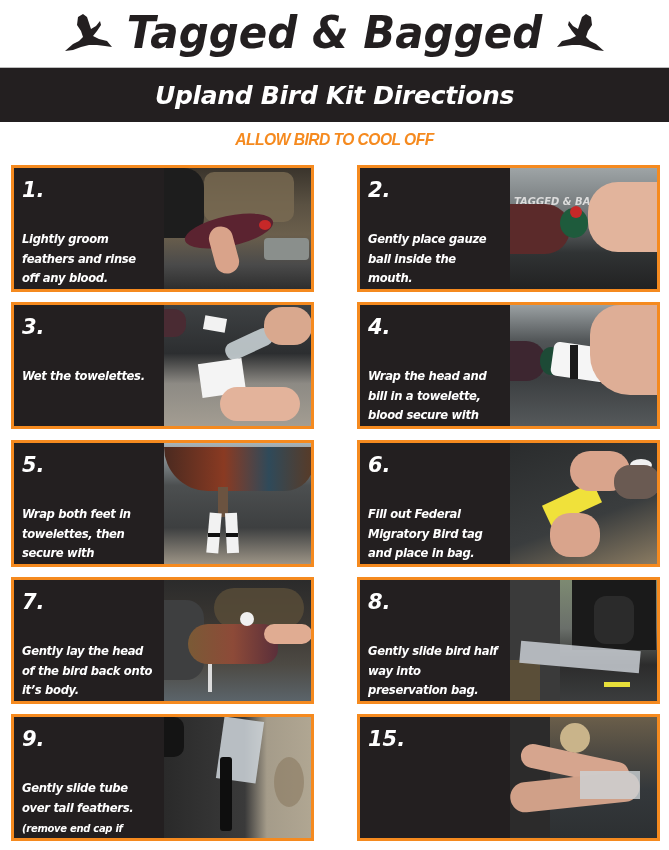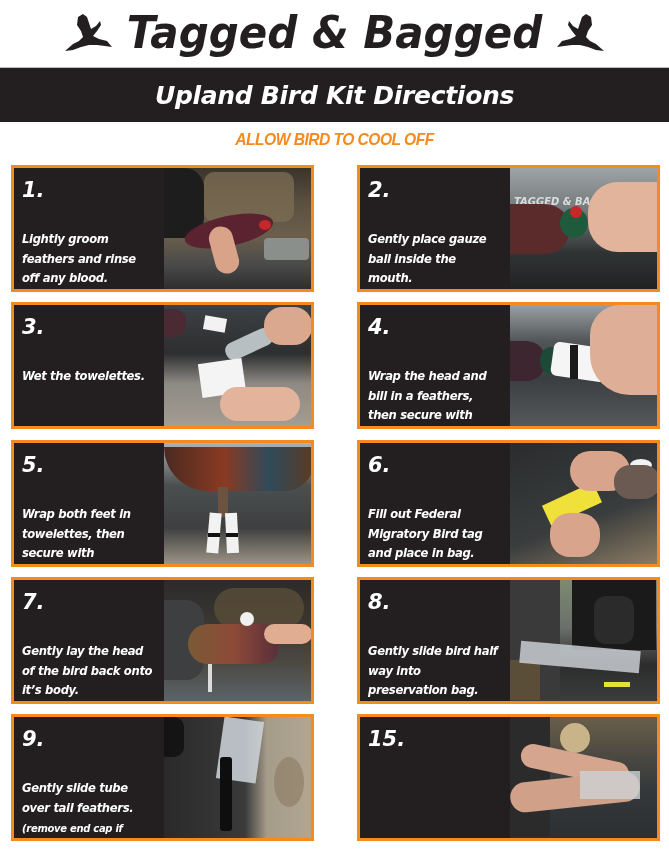--- a/index.html
+++ b/index.html
@@ -129,7 +129,7 @@
 <div class="card c-right r2">
   <div class="text">
     <div class="num">4.</div>
-    <div class="desc">Wrap the head and bill in a feathers, then secure with strap.</div>
+    <div class="desc">Wrap the head and bill in a towelette, blood secure with strap.</div>
   </div>
   <div class="photo" style="background:linear-gradient(180deg,#9aa0a2 0%,#515557 30%,#3b3e40 60%,#55595b 100%);">
     <div class="layer" style="left:0;top:36px;width:36px;height:40px;background:#3d2630;border-radius:0 20px 20px 0;"></div>

